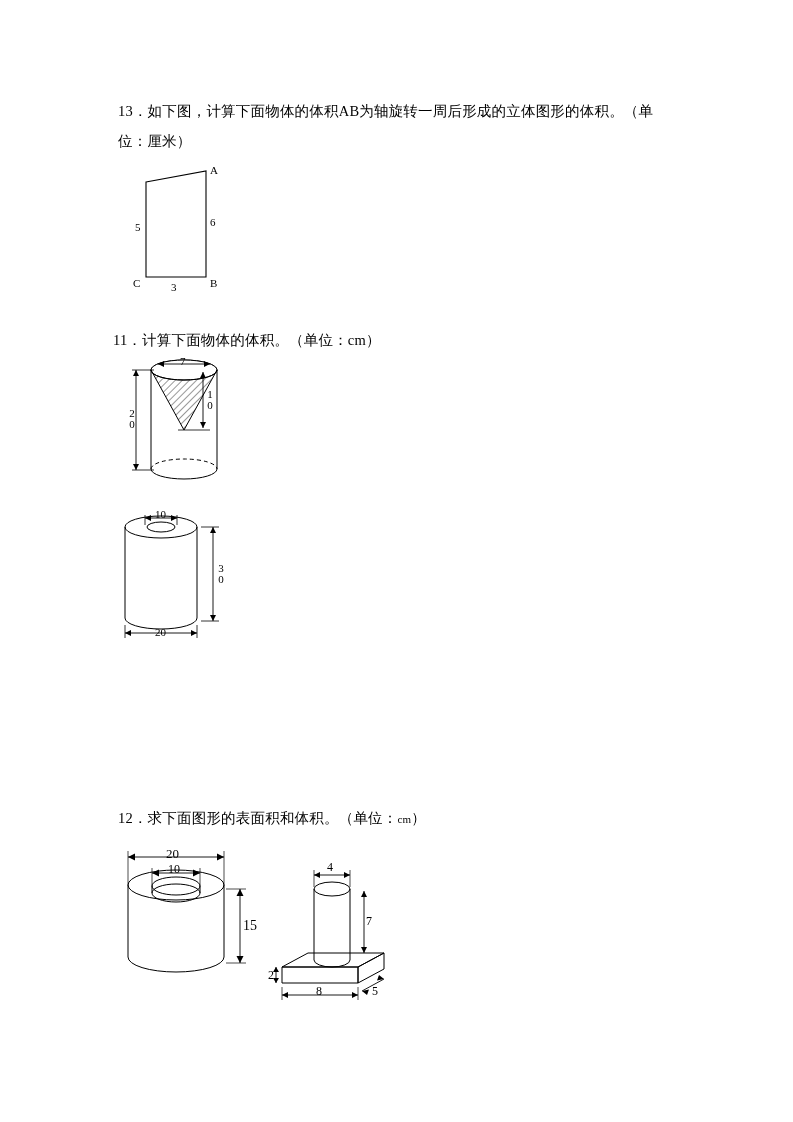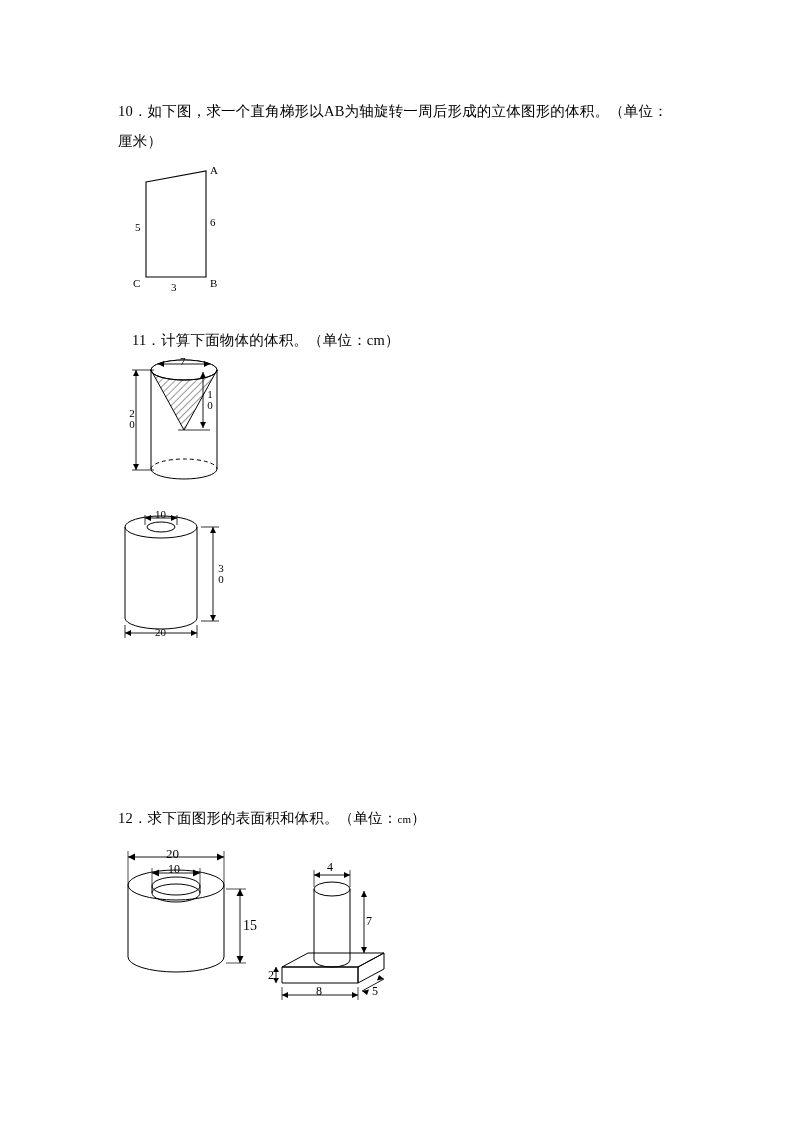--- a/index.html
+++ b/index.html
@@ -71,7 +71,7 @@
 <div class="page">
 
   <div class="q-text q10">
-    <span>10．</span><span>如下图，求一个直角梯形以</span><span class="ital">AB</span><span>为轴旋转一周后形成的立体图形的体积。（单位：厘米）</span>
+    <span>13．</span><span>如下图，求一个直角梯形以</span><span class="ital">AB</span><span>为轴旋转一周后形成的立体图形的体积。（单位：厘米）</span>
   </div>
 
   <div class="fig" id="fig10">

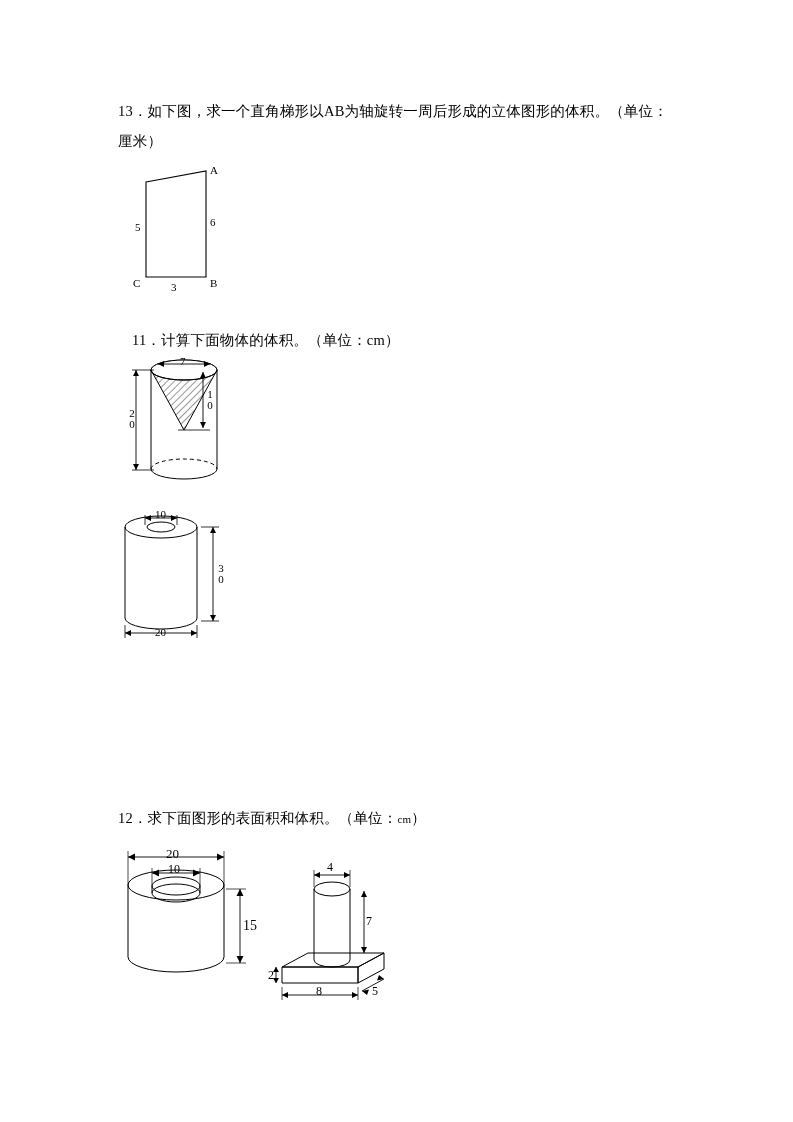--- a/index.html
+++ b/index.html
@@ -71,7 +71,7 @@
 <div class="page">
 
   <div class="q-text q10">
-    <span>13．</span><span>如下图，求一个直角梯形以</span><span class="ital">AB</span><span>为轴旋转一周后形成的立体图形的体积。（单位：厘米）</span>
+    <span>13．</span><span>如下图，计算下面物体的体积</span><span class="ital">AB</span><span>为轴旋转一周后形成的立体图形的体积。（单位：厘米）</span>
   </div>
 
   <div class="fig" id="fig10">

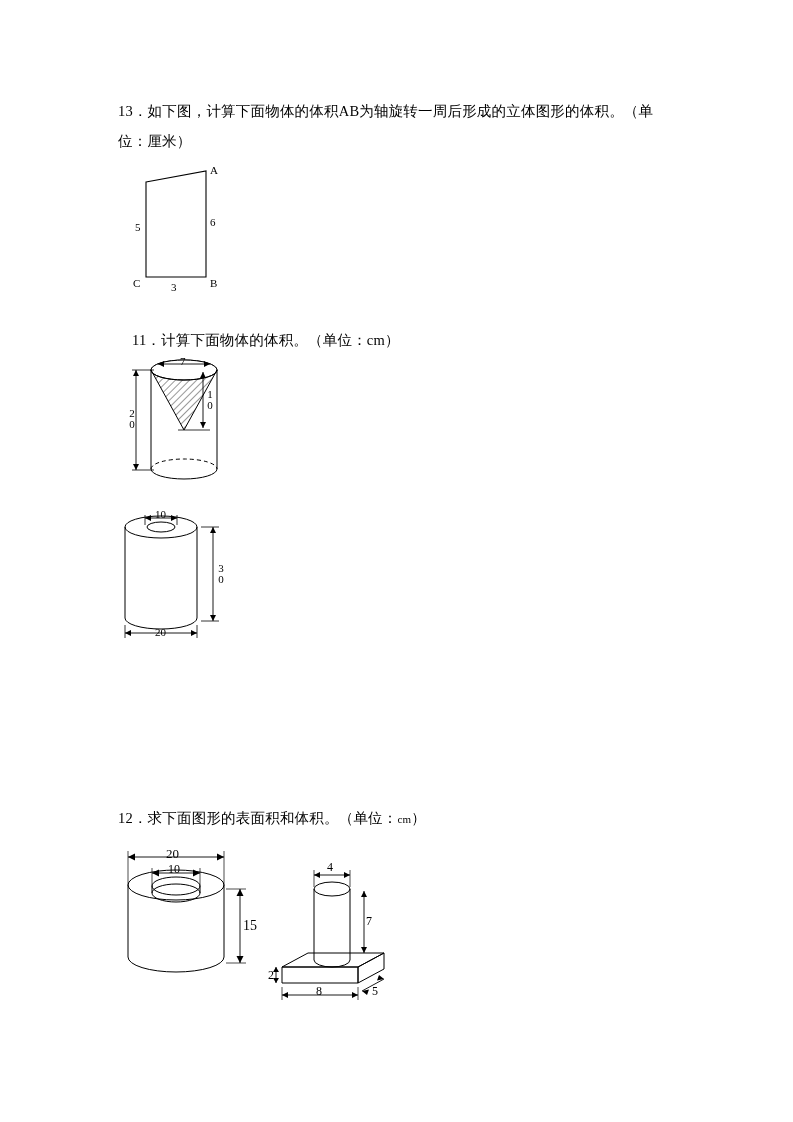--- a/index.html
+++ b/index.html
@@ -29,7 +29,7 @@
     white-space: normal;
   }
   .q10 { left: 118px; top: 96px; width: 560px; }
-  .q11 { left: 132px; top: 325px; width: 560px; }
+  .q11 { left: 113px; top: 325px; width: 560px; }
   .q12 { left: 118px; top: 803px; width: 560px; }
   .ital { }
   .small-unit { font-size: 11px; }

